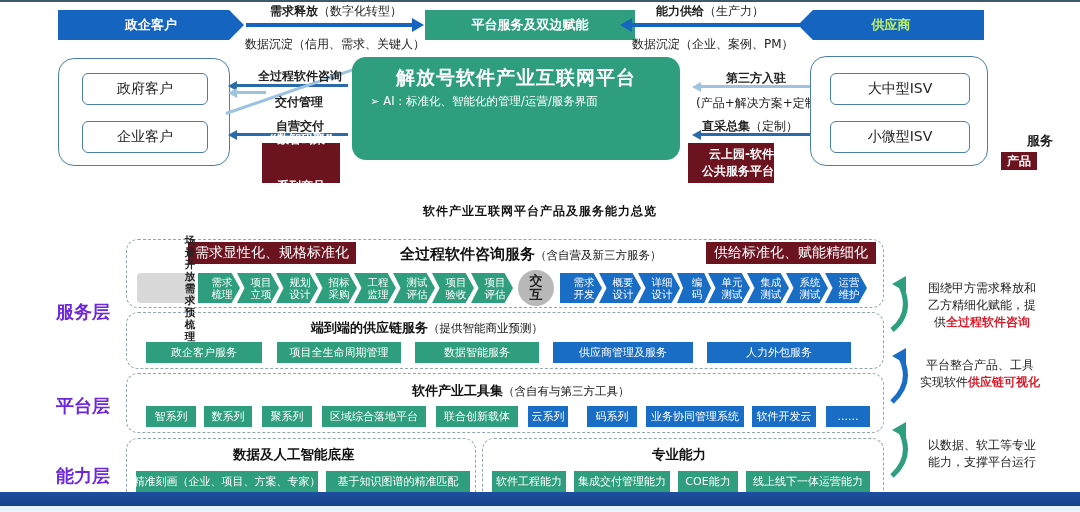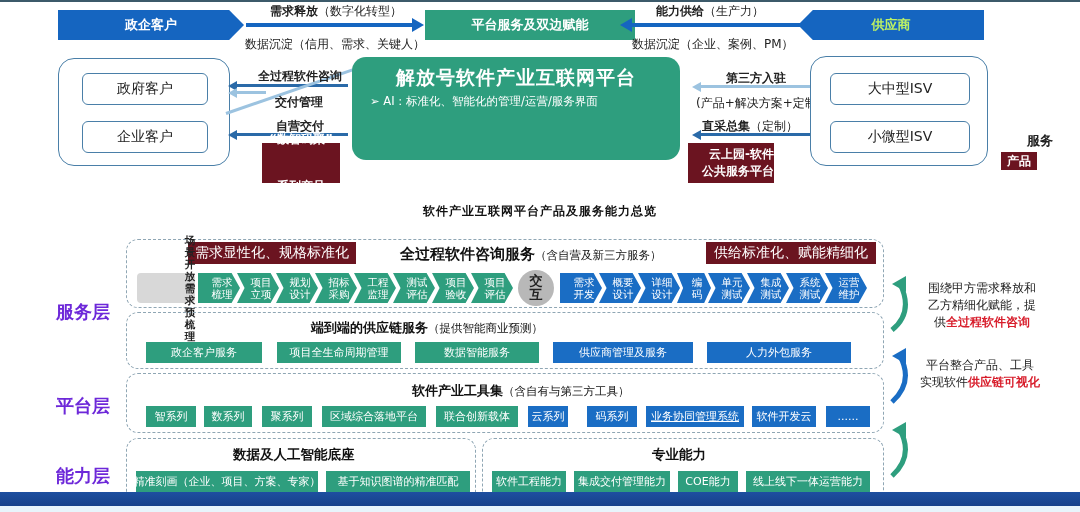--- a/index.html
+++ b/index.html
@@ -268,7 +268,7 @@
 <div class="abs pill blue" style="left:587px;top:406px;width:50px;">
     <span>码系列</span>
   </div>
-<div class="abs pill blue" style="left:646px;top:406px;width:98px;text-decoration:underline;">
+<div class="abs pill blue" style="left:646px;top:406px;width:98px;">
     <span>业务协同管理系统</span>
   </div>
 <div class="abs pill blue" style="left:752px;top:406px;width:64px;">

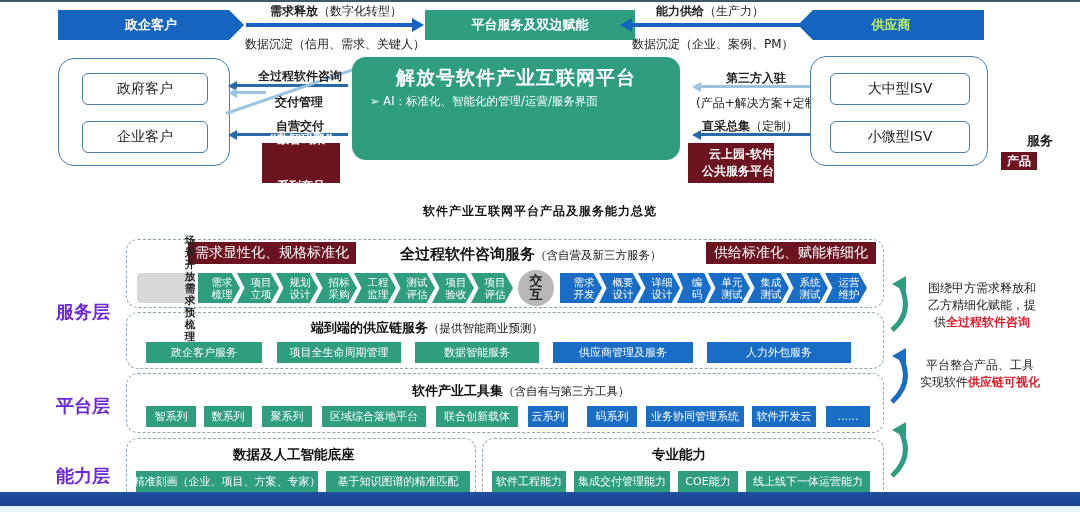--- a/index.html
+++ b/index.html
@@ -327,6 +327,7 @@
   <div><span>实现软件</span><span class="red">供应链可视化</span></div>
 </div>
 <div class="abs side-note" style="left:916px;top:437px;width:132px;">
+  <div>以数据、软工等专业</div>
 </div>
 
 <div class="abs bottom-bar"></div>

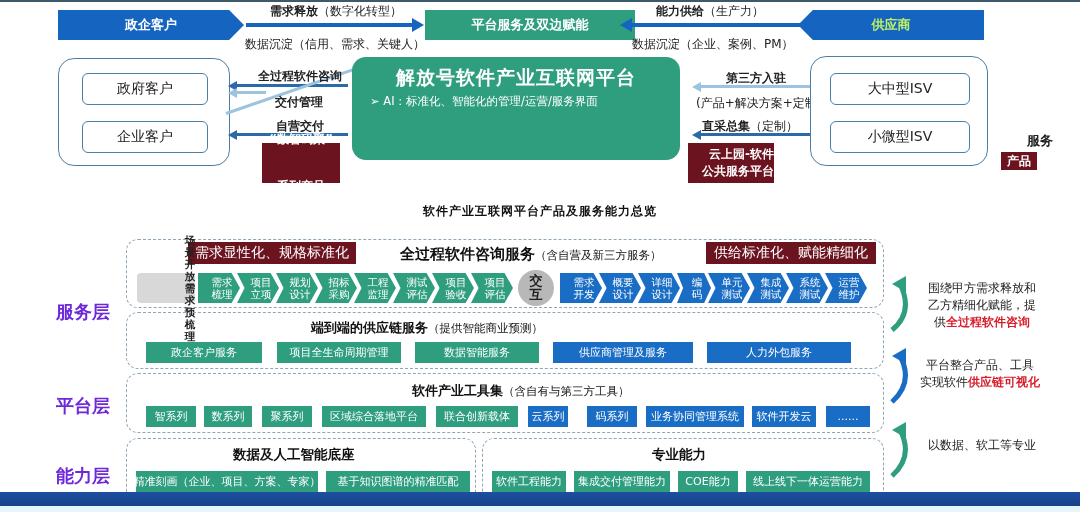--- a/index.html
+++ b/index.html
@@ -328,6 +328,7 @@
 </div>
 <div class="abs side-note" style="left:916px;top:437px;width:132px;">
   <div>以数据、软工等专业</div>
+  <div>能力，支撑平台运行</div>
 </div>
 
 <div class="abs bottom-bar"></div>

